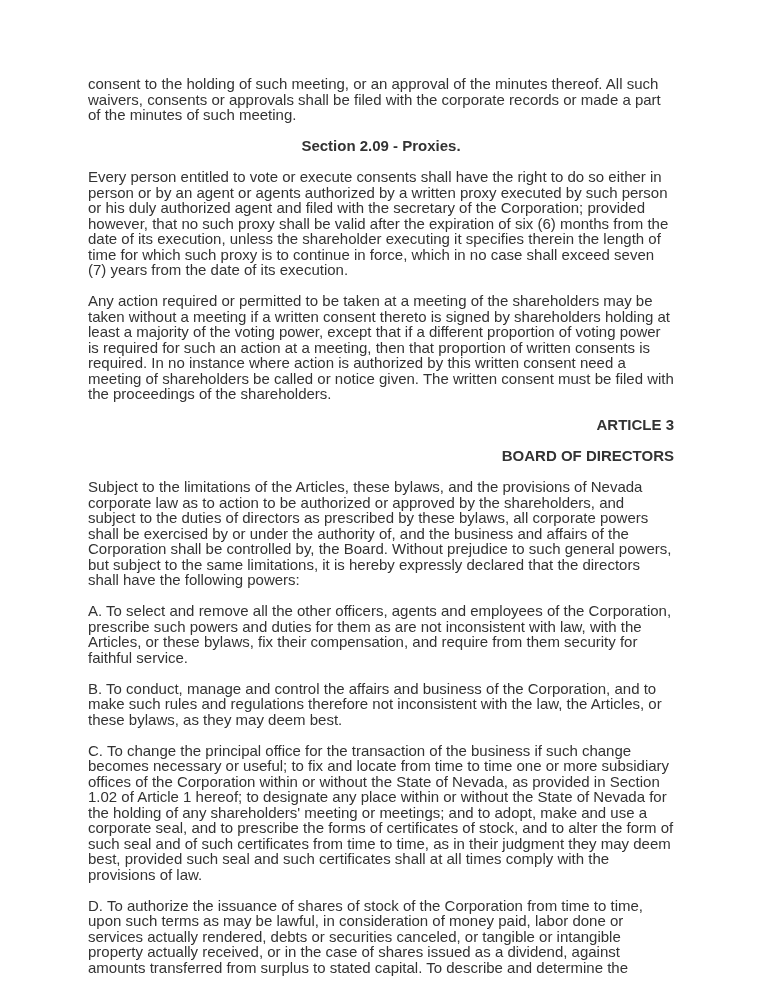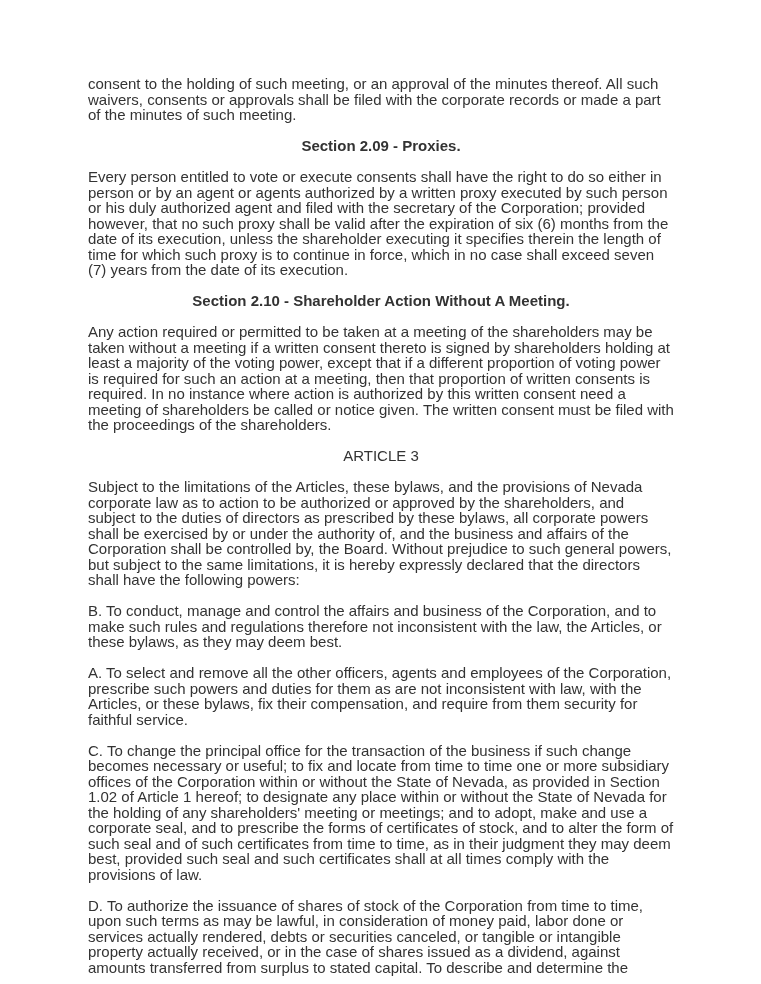--- a/index.html
+++ b/index.html
@@ -49,7 +49,6 @@
       <div class="block paragraph">consent to the holding of such meeting, or an approval of the minutes thereof. All such waivers, consents or approvals shall be filed with the corporate records or made a part of the minutes of such meeting.</div>
       <div class="block heading">Section 2.09 - Proxies.</div>
       <div class="block paragraph">Every person entitled to vote or execute consents shall have the right to do so either in person or by an agent or agents authorized by a written proxy executed by such person or his duly authorized agent and filed with the secretary of the Corporation; provided however, that no such proxy shall be valid after the expiration of six (6) months from the date of its execution, unless the shareholder executing it specifies therein the length of time for which such proxy is to continue in force, which in no case shall exceed seven (7) years from the date of its execution.</div>
-      <div class="block heading">Section 2.10 - Shareholder Action Without A Meeting.</div>
       <div class="block paragraph">Any action required or permitted to be taken at a meeting of the shareholders may be taken without a meeting if a written consent thereto is signed by shareholders holding at least a majority of the voting power, except that if a different proportion of voting power is required for such an action at a meeting, then that proportion of written consents is required. In no instance where action is authorized by this written consent need a meeting of shareholders be called or notice given. The written consent must be filed with the proceedings of the shareholders.</div>
       <div class="block heading-center">ARTICLE 3</div>
       <div class="block paragraph">Subject to the limitations of the Articles, these bylaws, and the provisions of Nevada corporate law as to action to be authorized or approved by the shareholders, and subject to the duties of directors as prescribed by these bylaws, all corporate powers shall be exercised by or under the authority of, and the business and affairs of the Corporation shall be controlled by, the Board. Without prejudice to such general powers, but subject to the same limitations, it is hereby expressly declared that the directors shall have the following powers:</div>

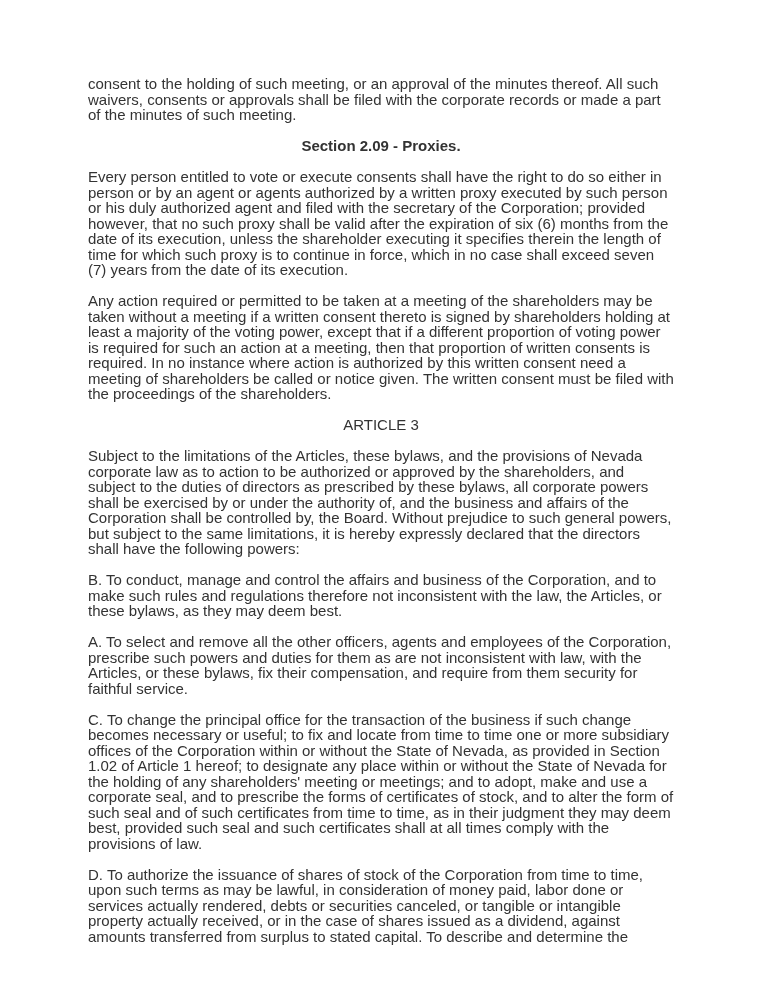--- a/index.html
+++ b/index.html
@@ -37,8 +37,8 @@
     text-align: center;
   }
   .block.heading-center {
-    font-weight: normal;
-    text-align: center;
+    font-weight: bold;
+    text-align: right;
   }
 </style>
 </head>

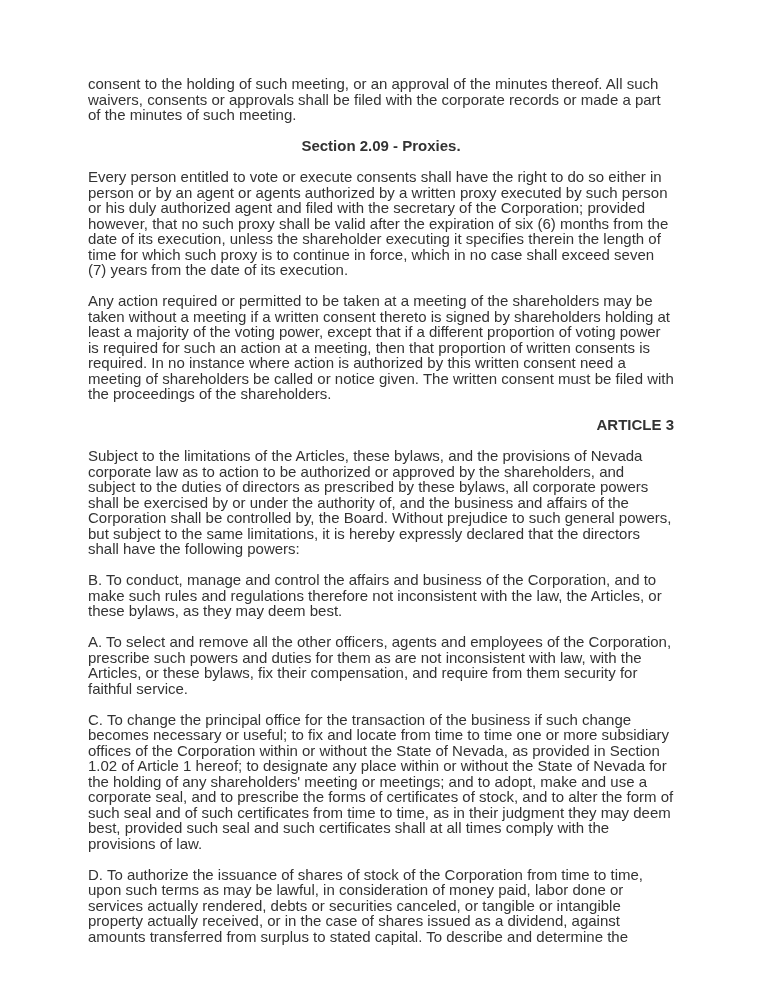--- a/index.html
+++ b/index.html
@@ -51,6 +51,7 @@
       <div class="block paragraph">Every person entitled to vote or execute consents shall have the right to do so either in person or by an agent or agents authorized by a written proxy executed by such person or his duly authorized agent and filed with the secretary of the Corporation; provided however, that no such proxy shall be valid after the expiration of six (6) months from the date of its execution, unless the shareholder executing it specifies therein the length of time for which such proxy is to continue in force, which in no case shall exceed seven (7) years from the date of its execution.</div>
       <div class="block paragraph">Any action required or permitted to be taken at a meeting of the shareholders may be taken without a meeting if a written consent thereto is signed by shareholders holding at least a majority of the voting power, except that if a different proportion of voting power is required for such an action at a meeting, then that proportion of written consents is required. In no instance where action is authorized by this written consent need a meeting of shareholders be called or notice given. The written consent must be filed with the proceedings of the shareholders.</div>
       <div class="block heading-center">ARTICLE 3</div>
+      <div class="block heading-center">BOARD OF DIRECTORS</div>
       <div class="block paragraph">Subject to the limitations of the Articles, these bylaws, and the provisions of Nevada corporate law as to action to be authorized or approved by the shareholders, and subject to the duties of directors as prescribed by these bylaws, all corporate powers shall be exercised by or under the authority of, and the business and affairs of the Corporation shall be controlled by, the Board. Without prejudice to such general powers, but subject to the same limitations, it is hereby expressly declared that the directors shall have the following powers:</div>
       <div class="block paragraph">B. To conduct, manage and control the affairs and business of the Corporation, and to make such rules and regulations therefore not inconsistent with the law, the Articles, or these bylaws, as they may deem best.</div>
       <div class="block paragraph">A. To select and remove all the other officers, agents and employees of the Corporation, prescribe such powers and duties for them as are not inconsistent with law, with the Articles, or these bylaws, fix their compensation, and require from them security for faithful service.</div>

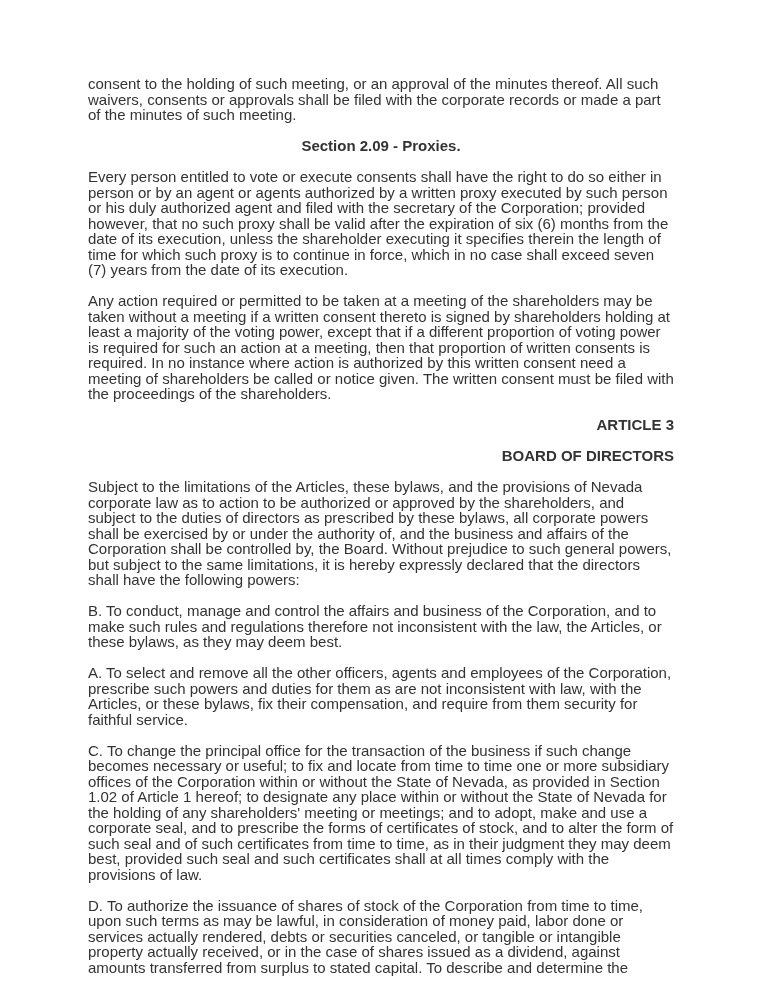--- a/index.html
+++ b/index.html
@@ -53,8 +53,8 @@
       <div class="block heading-center">ARTICLE 3</div>
       <div class="block heading-center">BOARD OF DIRECTORS</div>
       <div class="block paragraph">Subject to the limitations of the Articles, these bylaws, and the provisions of Nevada corporate law as to action to be authorized or approved by the shareholders, and subject to the duties of directors as prescribed by these bylaws, all corporate powers shall be exercised by or under the authority of, and the business and affairs of the Corporation shall be controlled by, the Board. Without prejudice to such general powers, but subject to the same limitations, it is hereby expressly declared that the directors shall have the following powers:</div>
+      <div class="block paragraph">A. To select and remove all the other officers, agents and employees of the Corporation, prescribe such powers and duties for them as are not inconsistent with law, with the Articles, or these bylaws, fix their compensation, and require from them security for faithful service.</div>
       <div class="block paragraph">B. To conduct, manage and control the affairs and business of the Corporation, and to make such rules and regulations therefore not inconsistent with the law, the Articles, or these bylaws, as they may deem best.</div>
-      <div class="block paragraph">A. To select and remove all the other officers, agents and employees of the Corporation, prescribe such powers and duties for them as are not inconsistent with law, with the Articles, or these bylaws, fix their compensation, and require from them security for faithful service.</div>
       <div class="block paragraph">C. To change the principal office for the transaction of the business if such change becomes necessary or useful; to fix and locate from time to time one or more subsidiary offices of the Corporation within or without the State of Nevada, as provided in Section 1.02 of Article 1 hereof; to designate any place within or without the State of Nevada for the holding of any shareholders' meeting or meetings; and to adopt, make and use a corporate seal, and to prescribe the forms of certificates of stock, and to alter the form of such seal and of such certificates from time to time, as in their judgment they may deem best, provided such seal and such certificates shall at all times comply with the provisions of law.</div>
       <div class="block paragraph">D. To authorize the issuance of shares of stock of the Corporation from time to time, upon such terms as may be lawful, in consideration of money paid, labor done or services actually rendered, debts or securities canceled, or tangible or intangible property actually received, or in the case of shares issued as a dividend, against amounts transferred from surplus to stated capital. To describe and determine the</div>
     </div>

